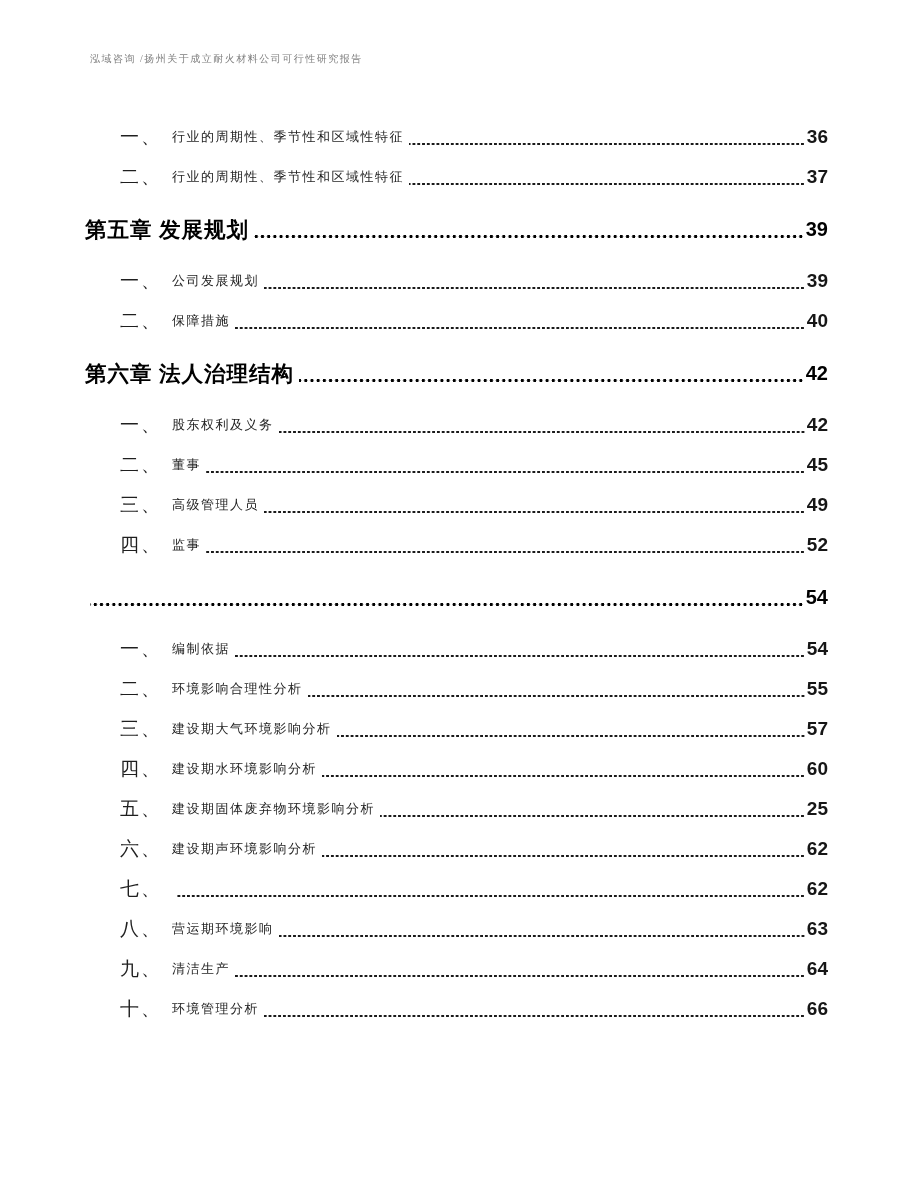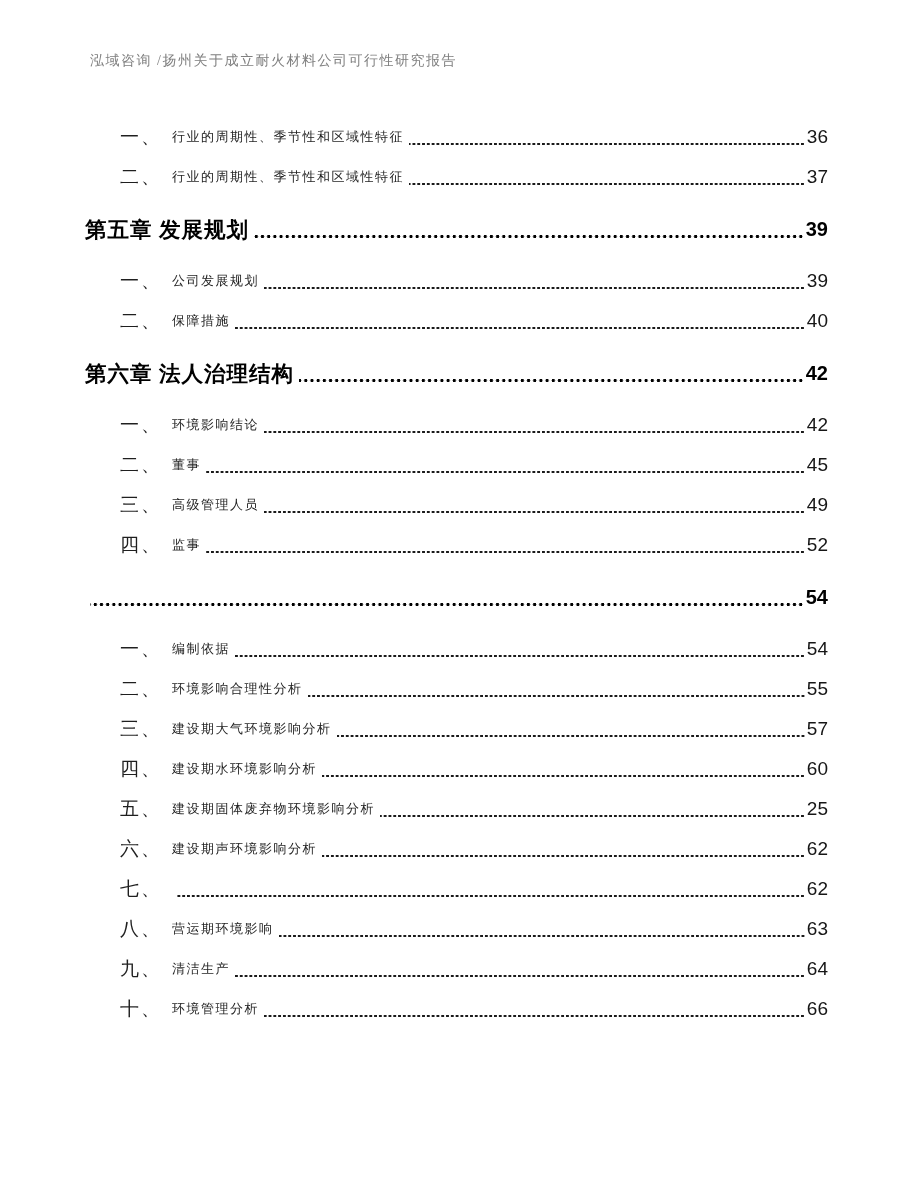--- a/index.html
+++ b/index.html
@@ -18,7 +18,7 @@
     position: absolute;
     left: 90px;
     top: 52px;
-    font-size: 14px;
+    font-size: 10px;
     color: #7f7f7f;
     letter-spacing: 1.5px;
     white-space: nowrap;

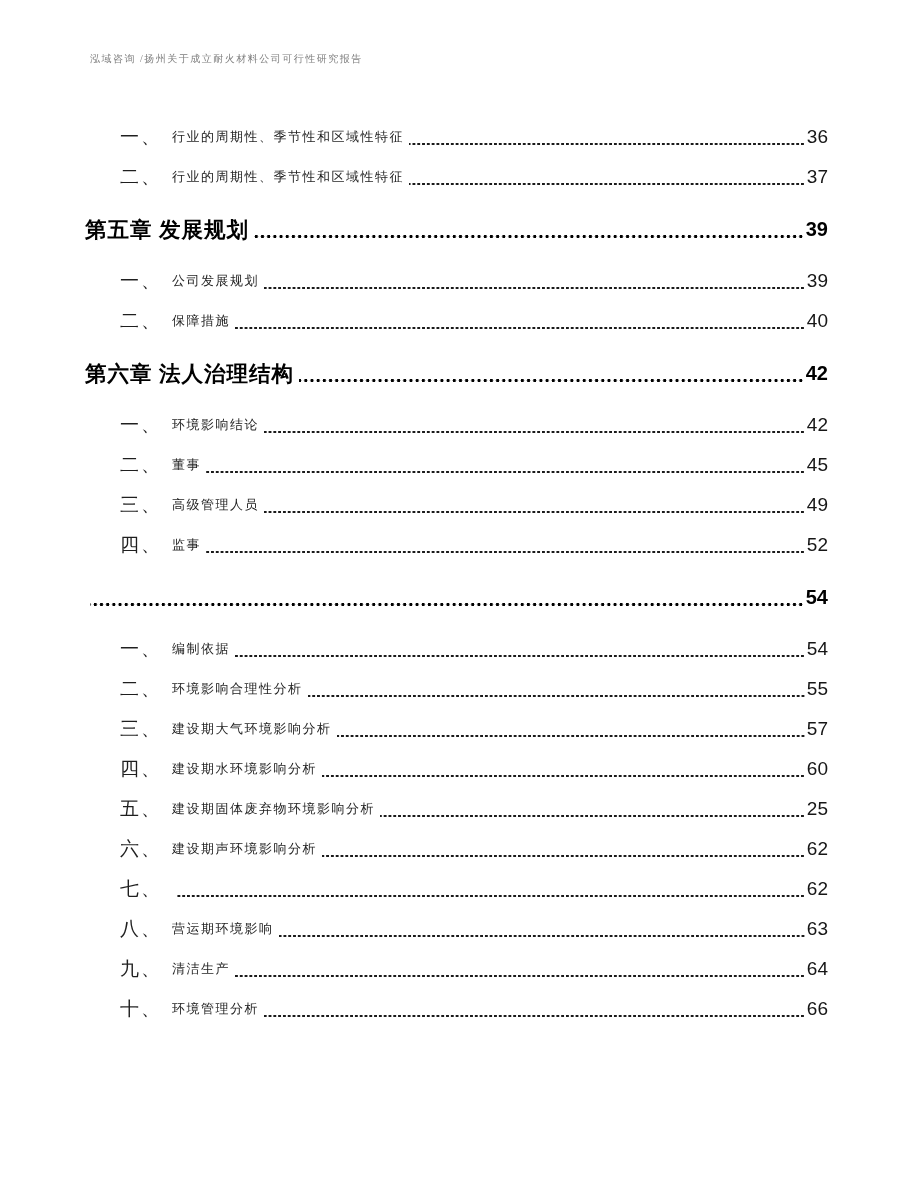--- a/index.html
+++ b/index.html
@@ -63,6 +63,7 @@
     font-family: "Liberation Sans", "DejaVu Sans", sans-serif;
     font-size: 19px;
     color: #161616;
+    font-weight: bold;
   }
   .row.chapter {
     height: 40px;

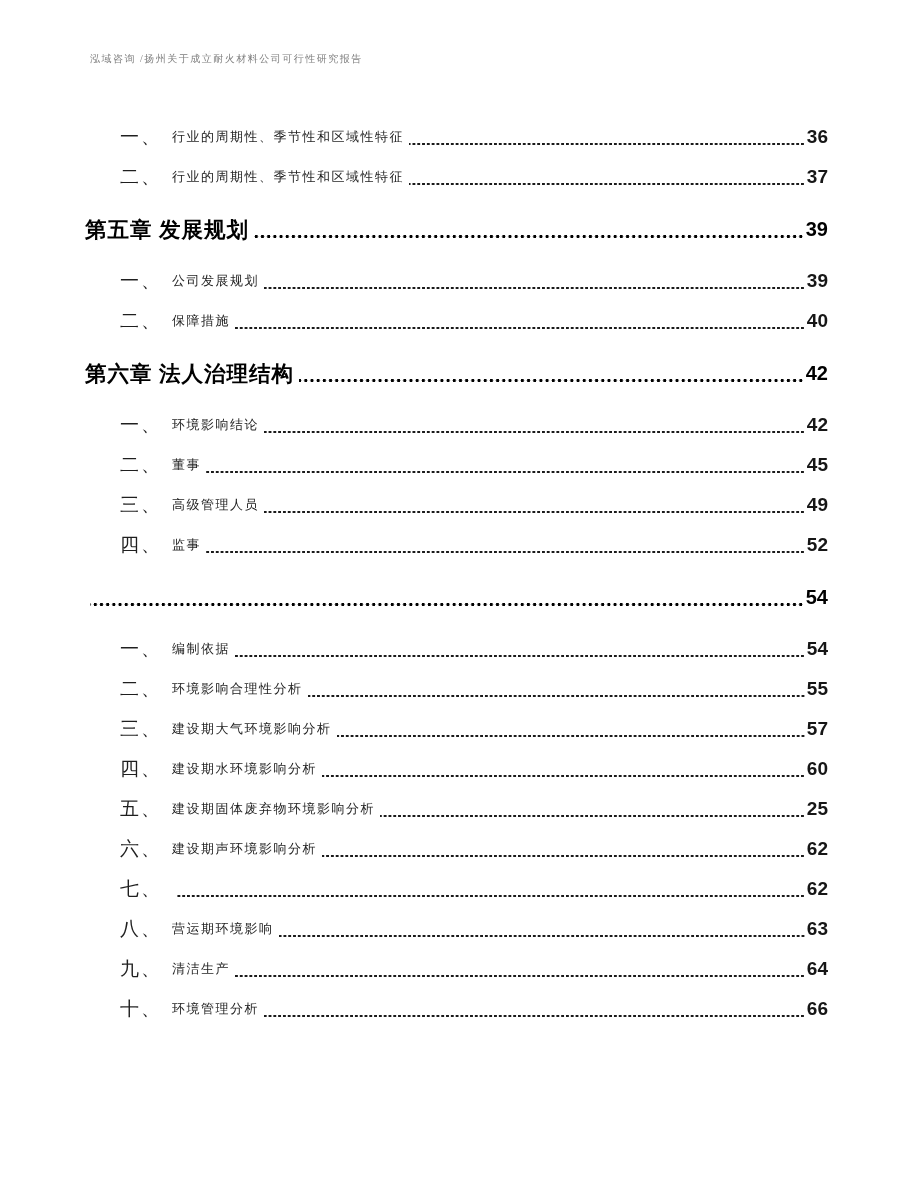--- a/index.html
+++ b/index.html
@@ -137,7 +137,7 @@
 
   <div class="row sub">
     <span class="num">一、</span>
-    <span class="title">环境影响结论</span>
+    <span class="title">股东权利及义务</span>
     <span class="leader"></span>
     <span class="pagenum">42</span>
   </div>

